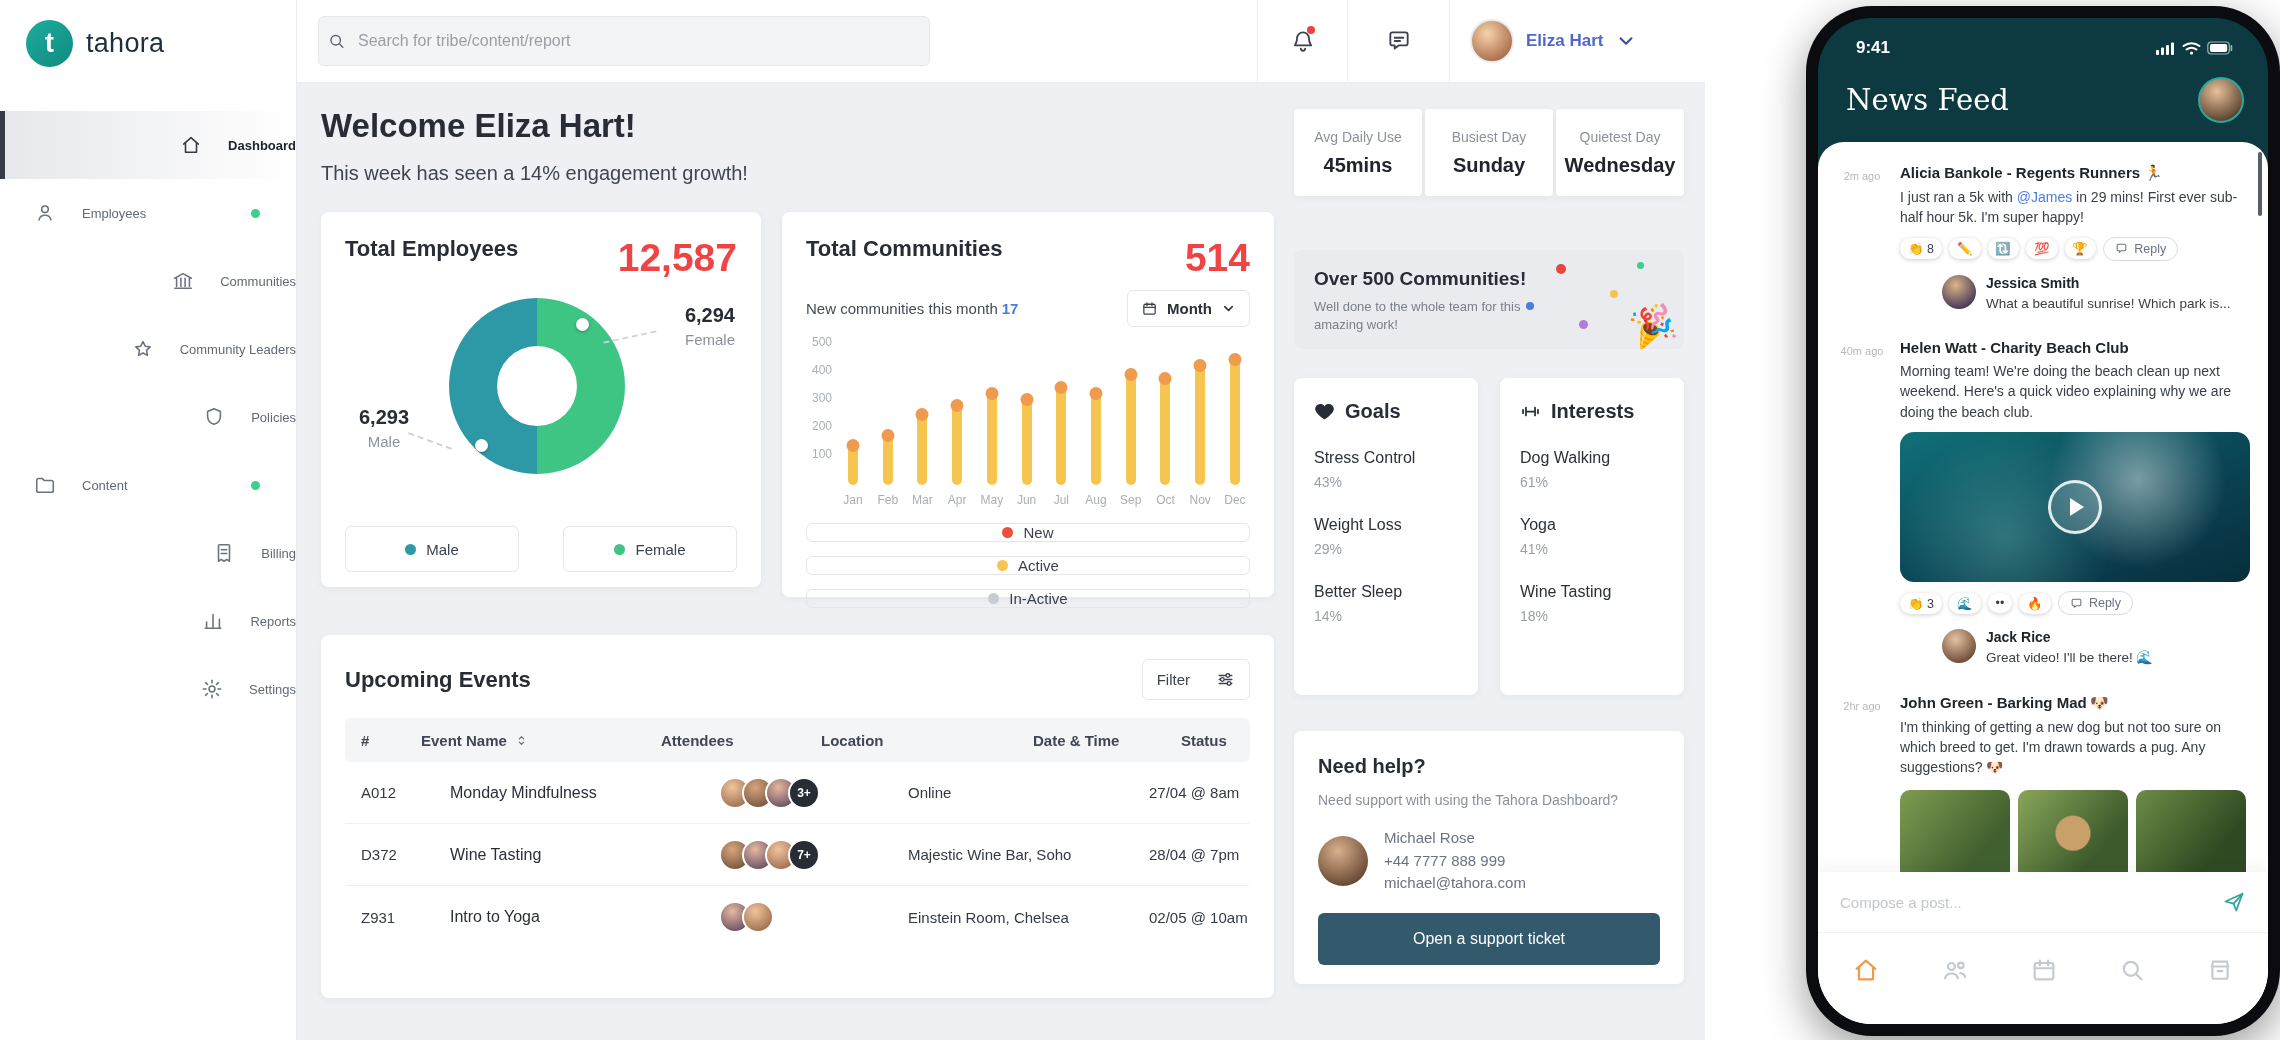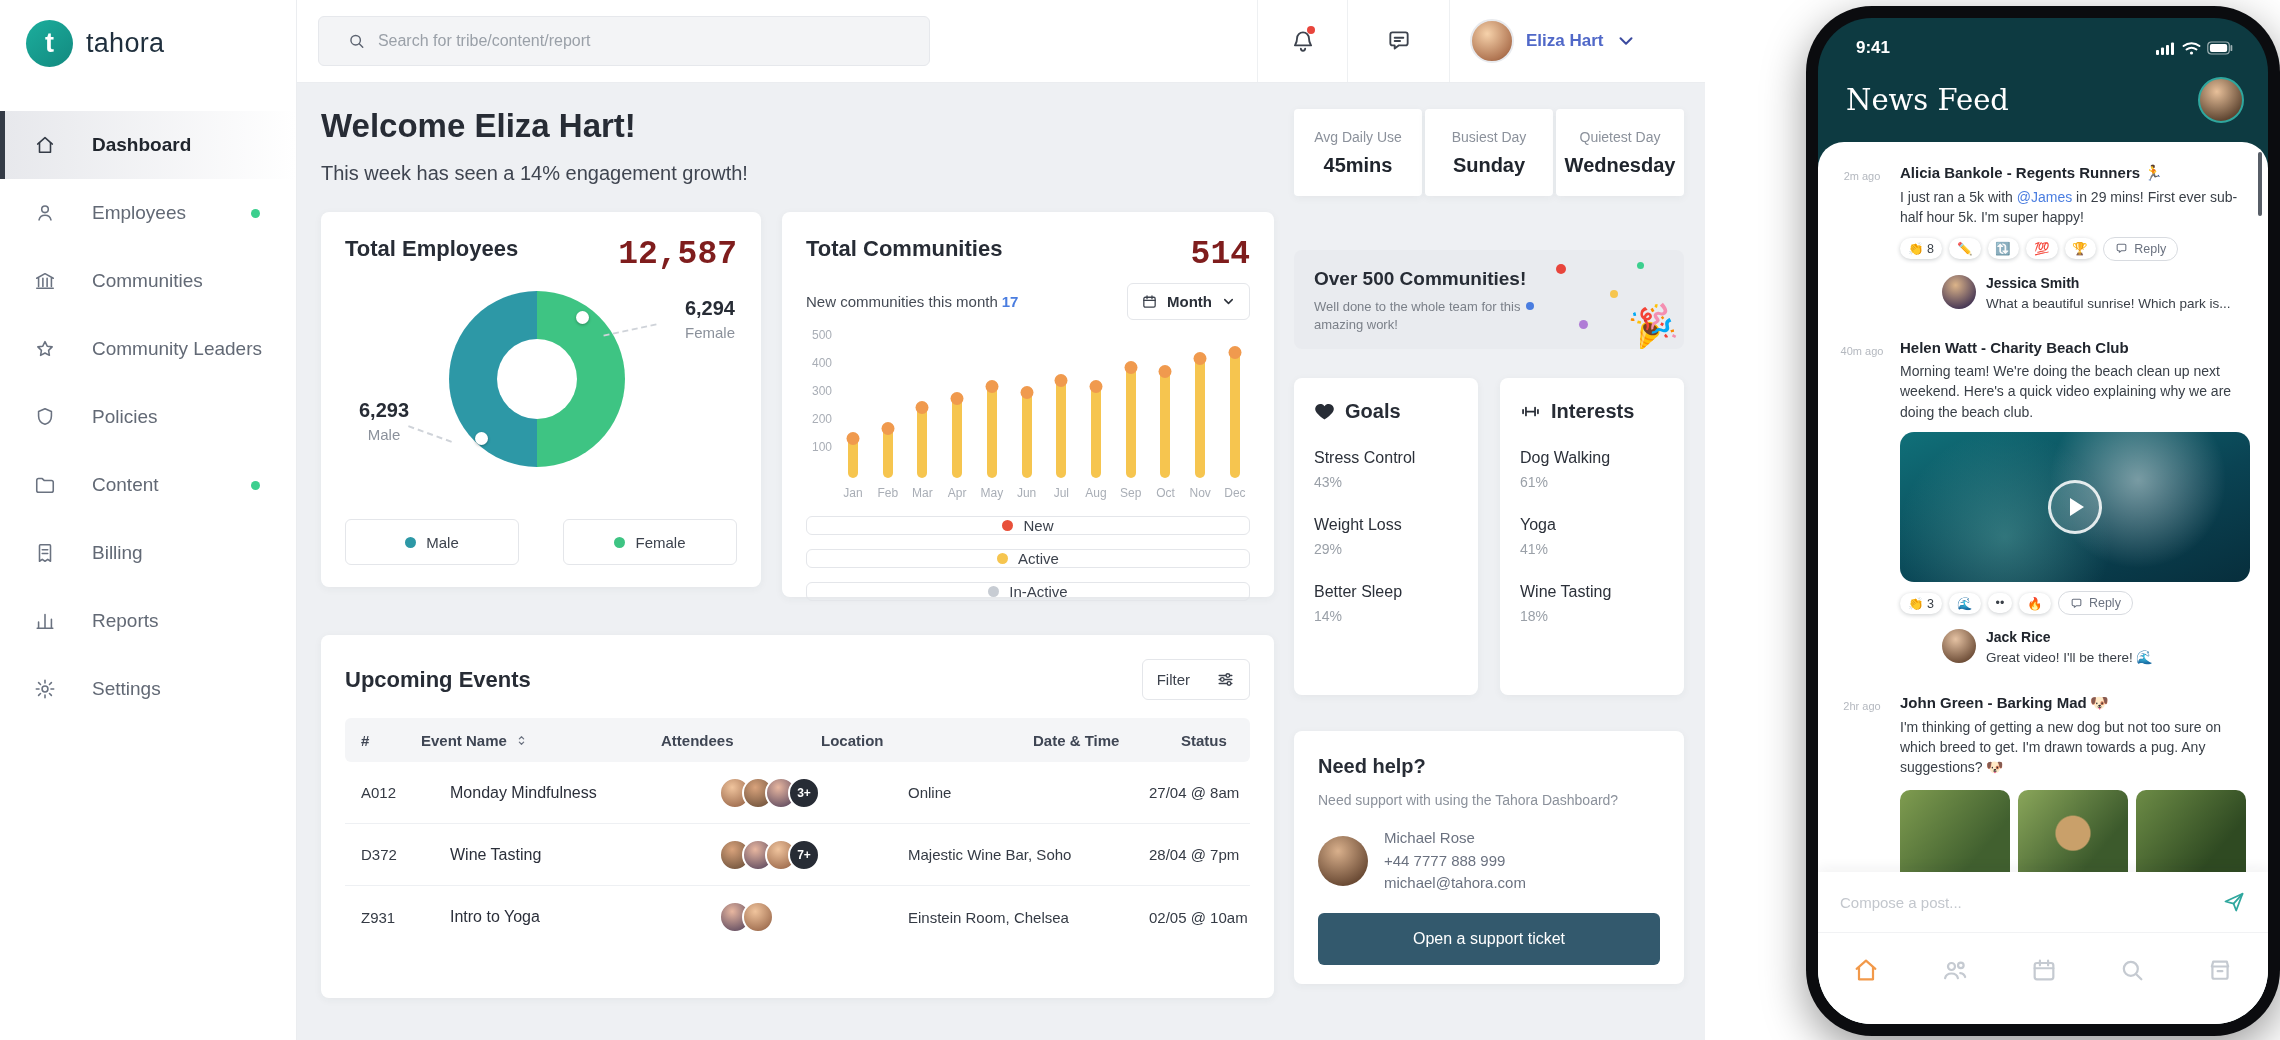--- a/index.html
+++ b/index.html
@@ -10,7 +10,7 @@
   .topbar { position:absolute; left:297px; top:0; width:1408px; height:83px; background:#fff;
             border-bottom:1px solid #ebedf0; display:flex; align-items:center; z-index:2; }
   .search { margin-left:21px; width:612px; height:50px; background:#f3f4f6; border:1px solid #e6e8ec;
-            border-radius:6px; display:flex; align-items:center; padding:0 28px; gap:12px; }
+            border-radius:6px; display:flex; align-items:center; padding:0 8px; gap:12px; }
   .search input { border:none; outline:none; background:transparent; font-size:16px; color:#3c424d; width:100%;
                   font-family:"Liberation Sans", sans-serif; }
   .search input::placeholder { color:#9aa0a8; }

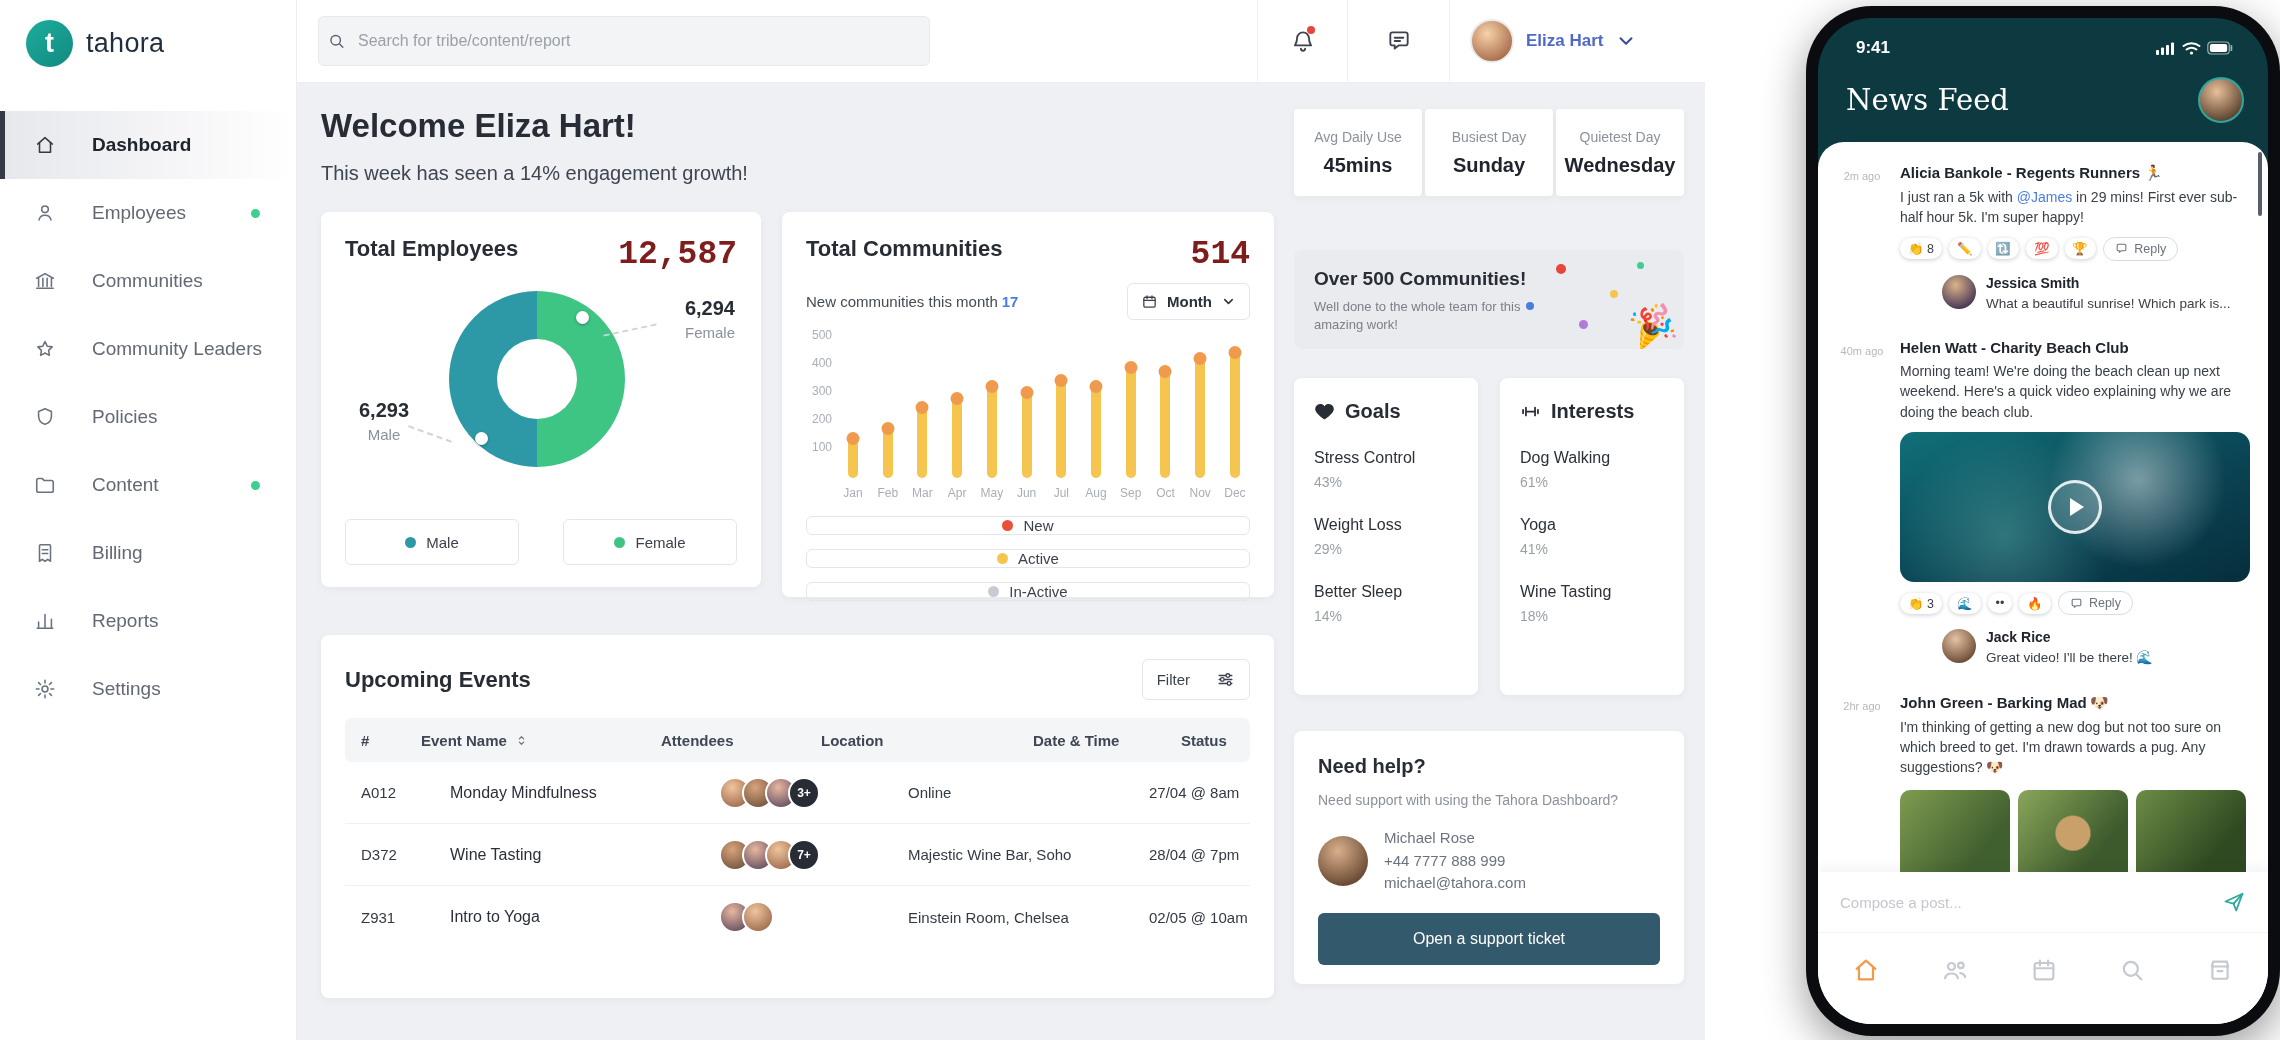--- a/index.html
+++ b/index.html
@@ -32,8 +32,8 @@
                 color:#fff; font-size:27px; font-weight:700; display:flex; align-items:center; justify-content:center; }
   .brand-name { font-size:27px; font-weight:400; color:#1f2f3d; letter-spacing:.3px; }
   .nav { margin-top:44px; }
-  .nav-item { height:68px; display:flex; align-items:center; gap:36px; padding-left:34px; color:#626975;
-              font-size:19px; cursor:pointer; position:relative; }
+  .nav-item { height:68px; display:flex; align-items:center; gap:26px; padding-left:34px; color:#626975;
+              font-size:13px; cursor:pointer; position:relative;justify-content:flex-end; }
   .nav-item svg { color:#6a7280; flex:0 0 auto; }
   .nav-item.active { background:linear-gradient(90deg,#e7e8ec, rgba(255,255,255,0)); border-left:5px solid #343b46;
                      padding-left:29px; color:#20252d; font-weight:600; }

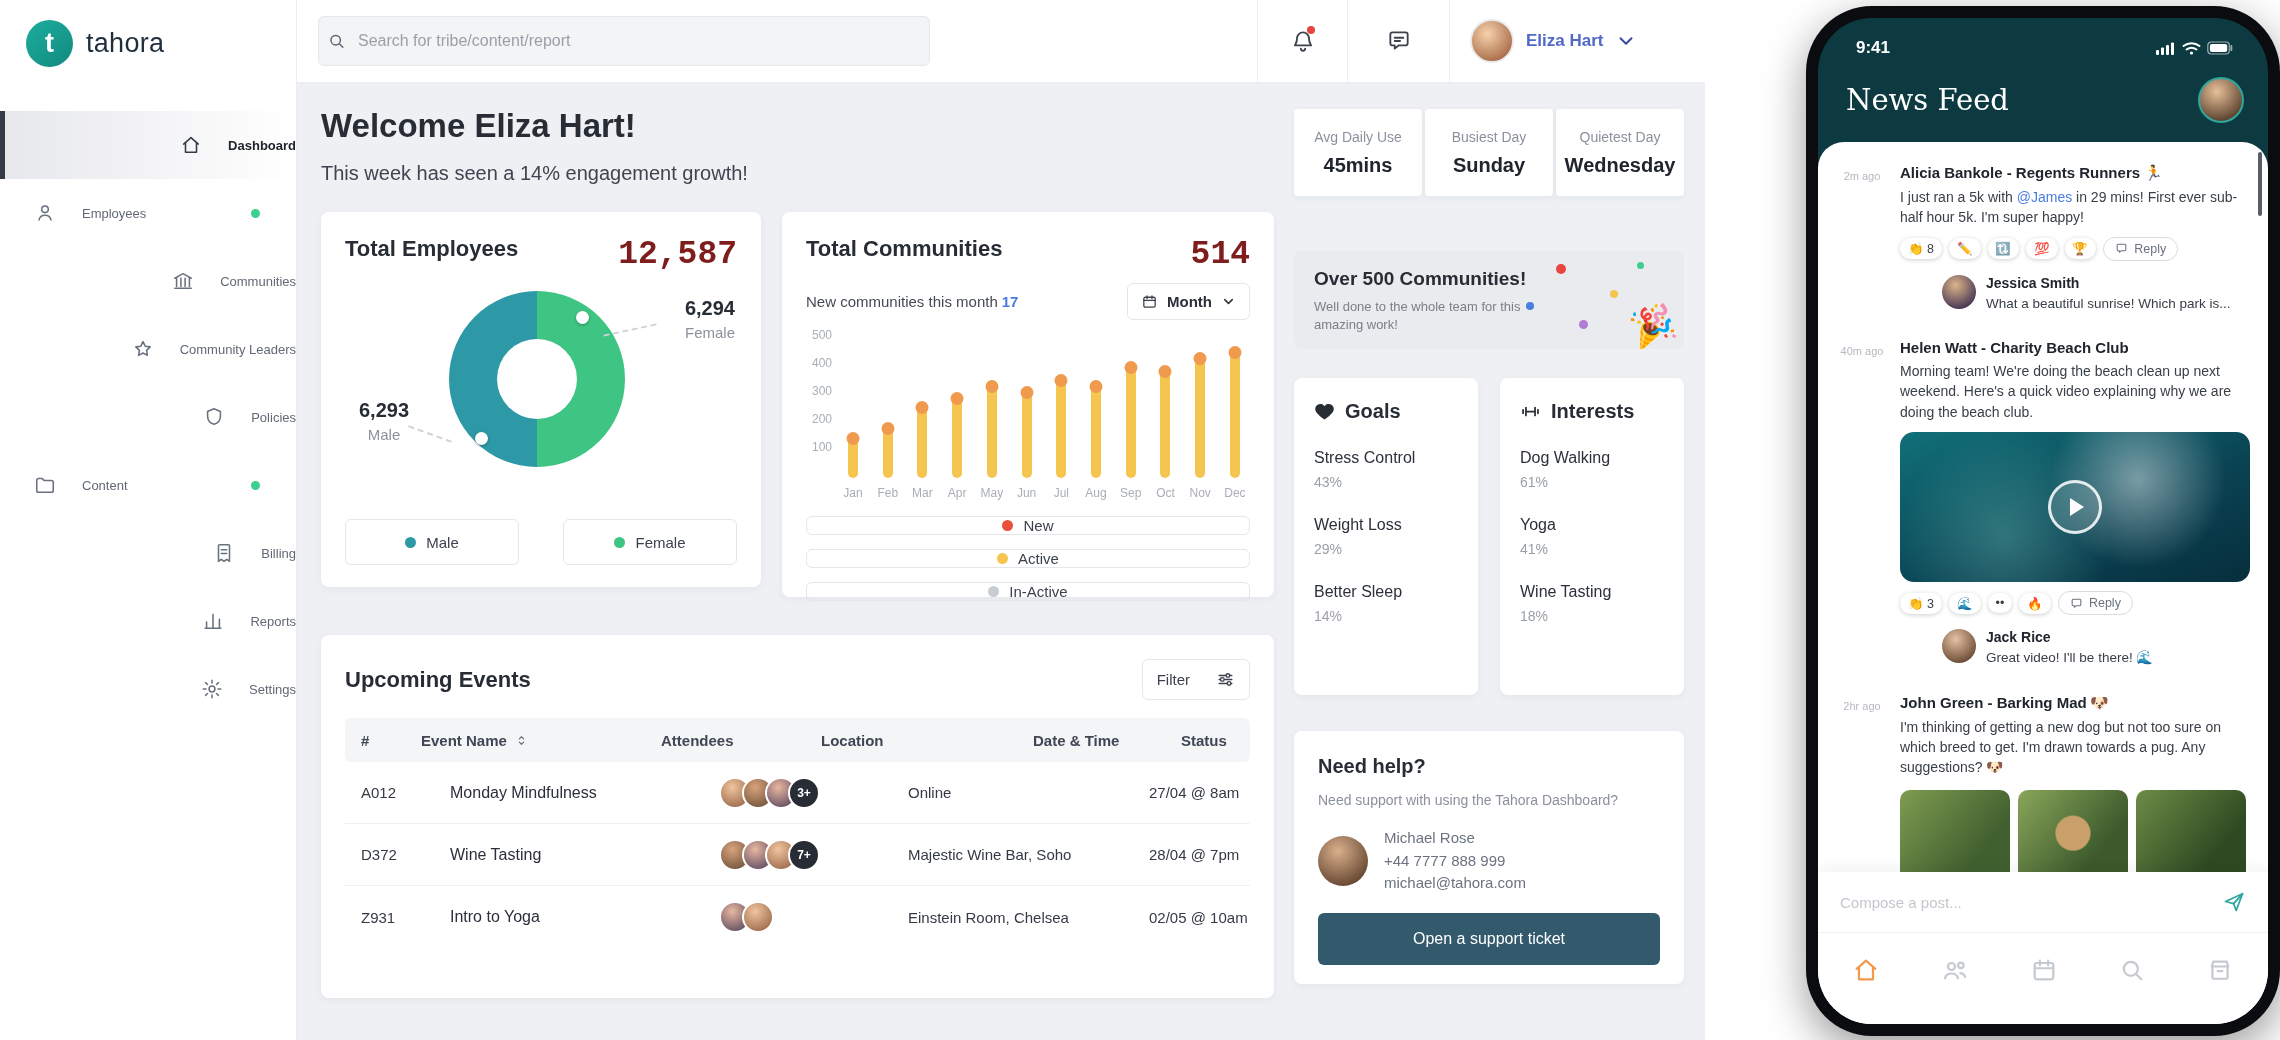--- a/index.html
+++ b/index.html
@@ -52,7 +52,7 @@
   .emp-card { width:440px; height:375px; padding:24px; }
   .card-head { display:flex; align-items:flex-start; justify-content:space-between; }
   .card-title { font-size:22px; font-weight:700; color:#272c35; }
-  .card-total { font-size:33px; font-weight:700; color:#7f1d1d;font-family:Liberation Mono, monospace; }
+  .card-total { font-size:39px; font-weight:700; color:#ef4444; }
   .donut-area { position:relative; height:228px; margin-top:4px; }
   .donut { position:absolute; left:104px; top:14px; width:176px; height:176px; border-radius:50%; }
   .hole { position:absolute; inset:27%; border-radius:50%; background:#fff; }

